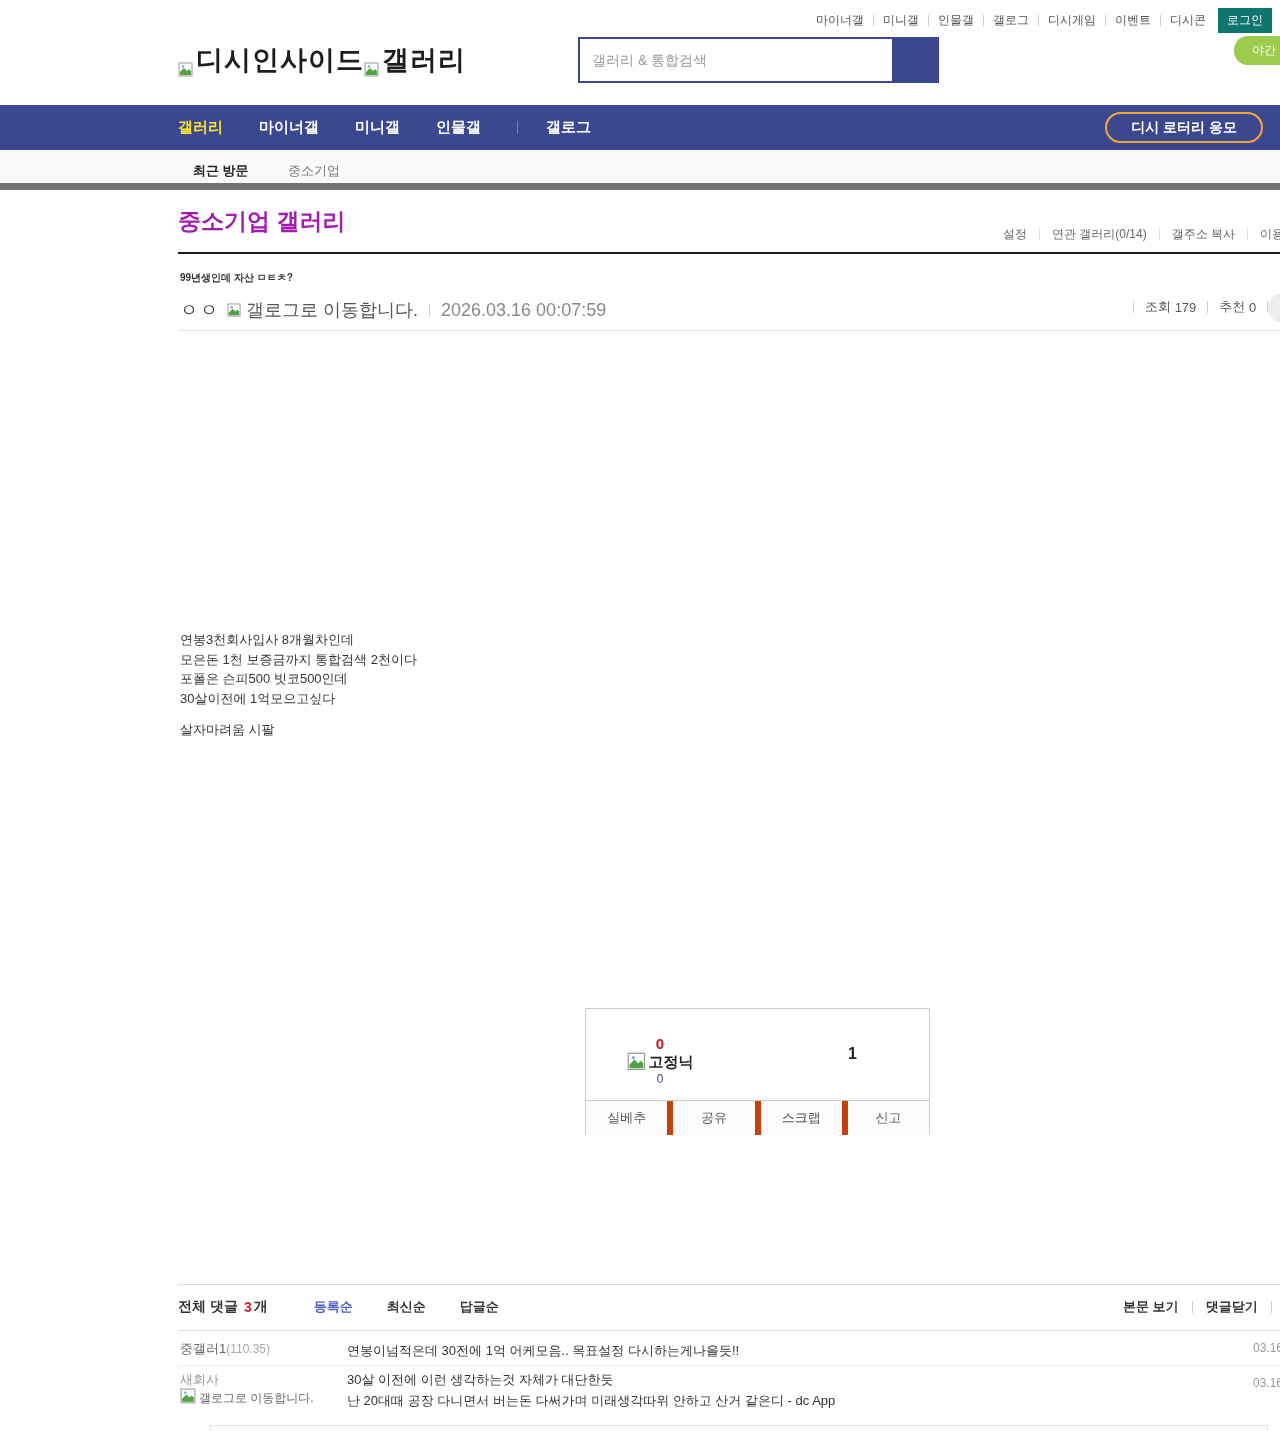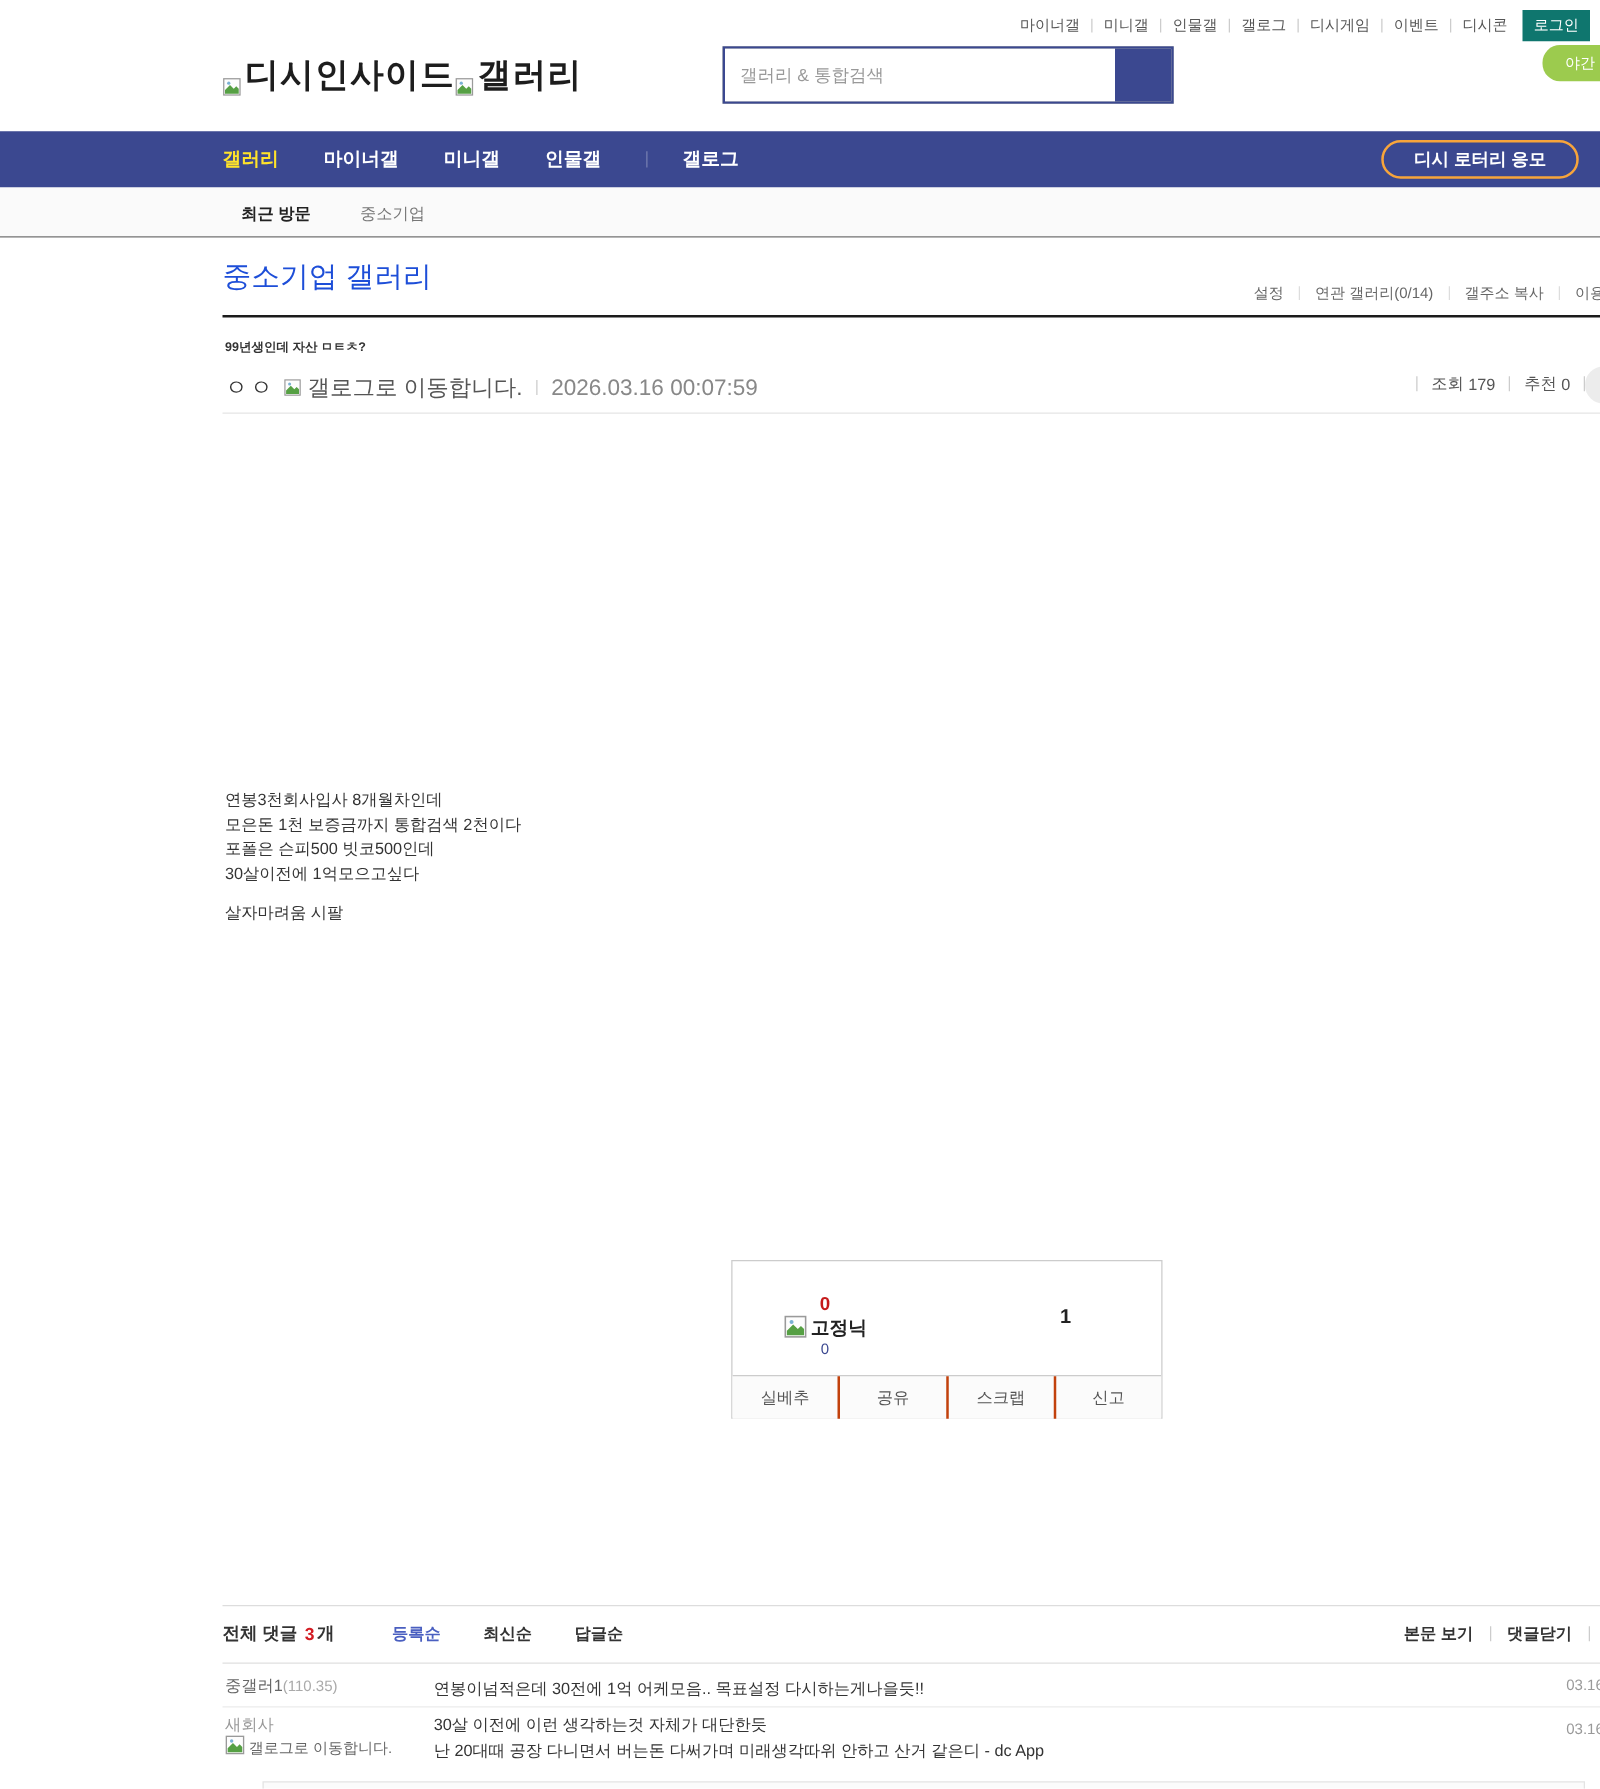--- a/index.html
+++ b/index.html
@@ -32,7 +32,7 @@
              border-radius:16px; color:#fff; font-size:14px; font-weight:bold; padding:0 24px; cursor:pointer; }
 
   
-  .crumb { position:absolute; top:150px; left:0; width:1280px; height:40px; background:#fafafa; border-bottom:1px solid #737373; }
+  .crumb { position:absolute; top:150px; left:0; width:1280px; height:40px; background:#fafafa; border-bottom:7px solid #737373; }
   .crumb-recent { position:absolute; left:193px; top:12px; font-size:13px; font-weight:bold; color:#222; cursor:pointer; }
   .crumb-cur { position:absolute; left:288px; top:12px; font-size:13px; color:#777; cursor:pointer; }
 

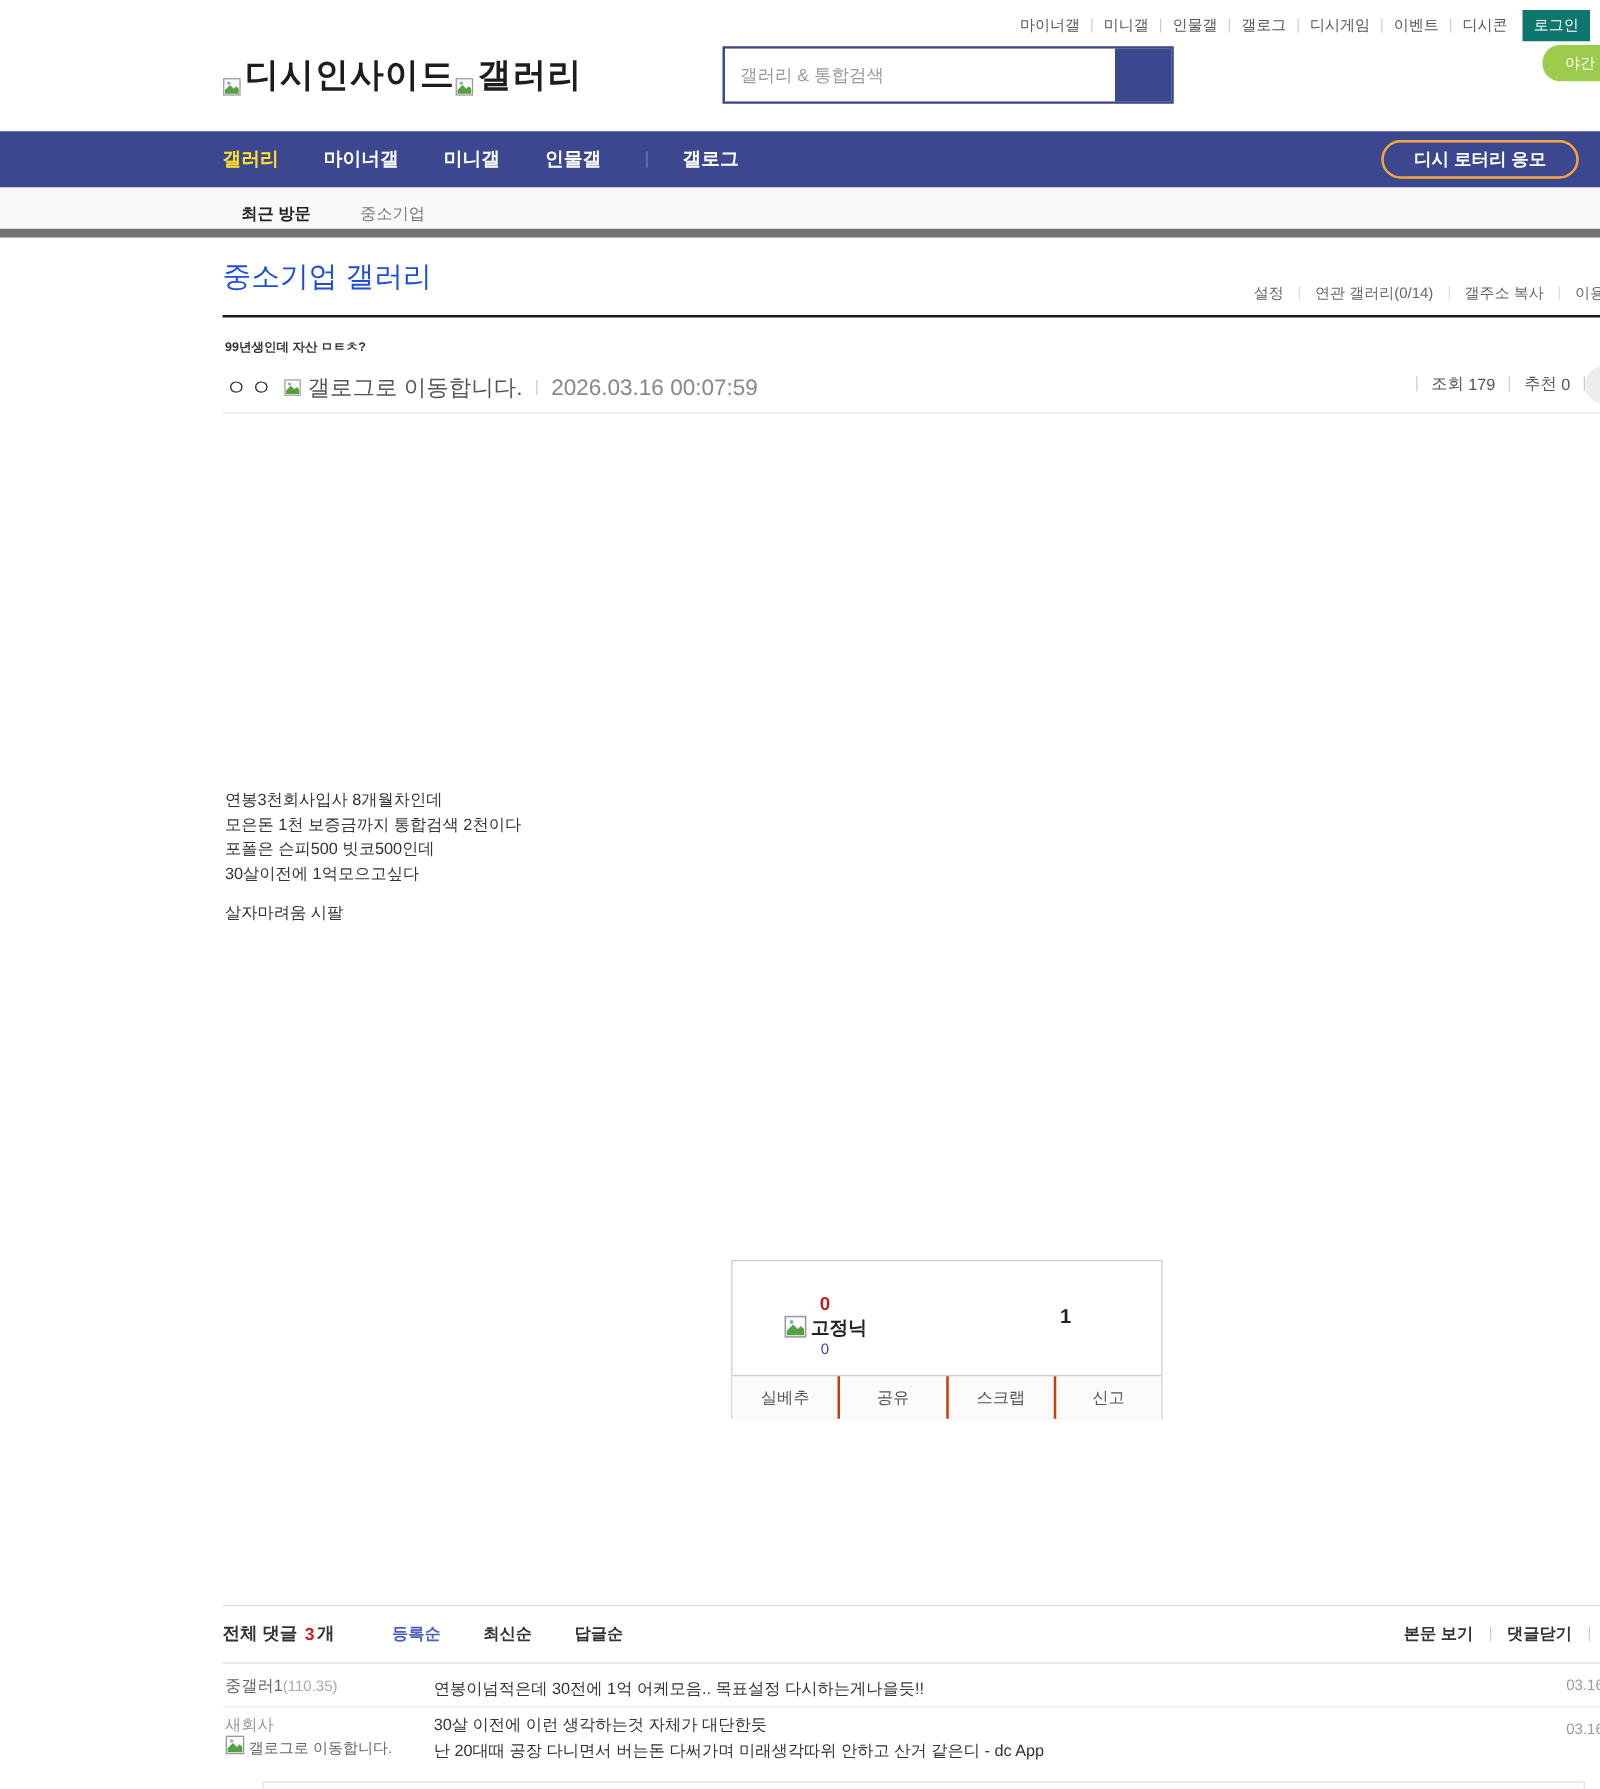--- a/index.html
+++ b/index.html
@@ -37,7 +37,7 @@
   .crumb-cur { position:absolute; left:288px; top:12px; font-size:13px; color:#777; cursor:pointer; }
 
   
-  .gal-title { position:absolute; top:206px; left:178px; font-size:23px; font-weight:normal; color:#1d4ed8; }
+  .gal-title { position:absolute; top:206px; left:178px; font-size:23px; font-weight:bold; color:#a21caf; }
   .gal-links { position:absolute; top:226px; left:1003px; display:flex; align-items:center; white-space:nowrap; }
   .gal-links a { font-size:12px; color:#666; text-decoration:none; }
   .gdiv { width:1px; height:11px; background:#ddd; margin:0 12px; }

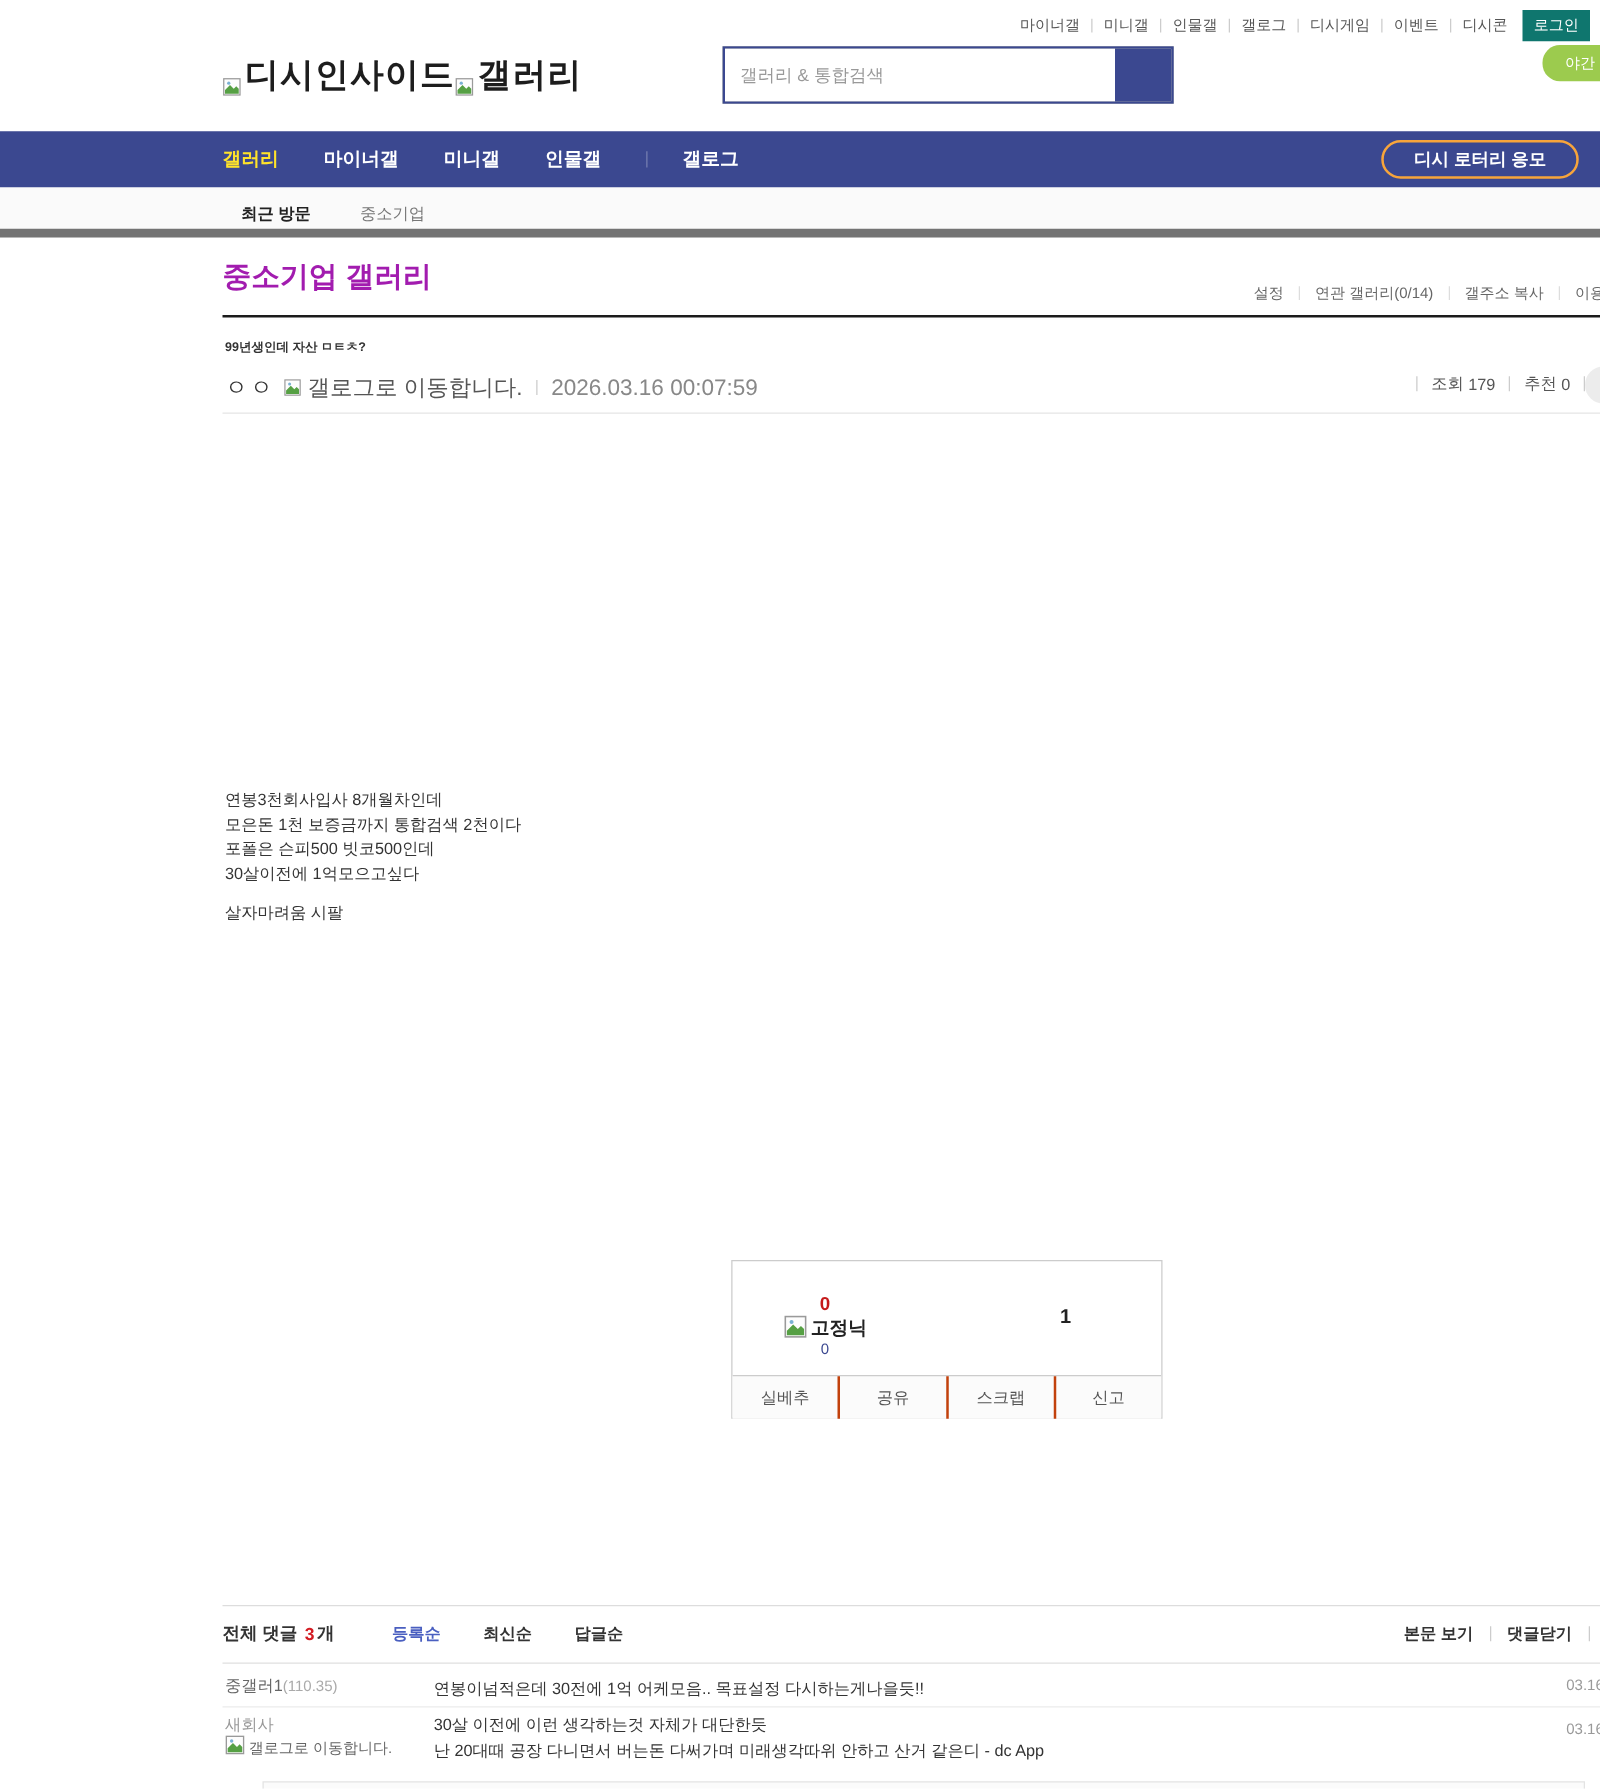--- a/index.html
+++ b/index.html
@@ -67,7 +67,7 @@
   .vote-side { position:absolute; left:262px; top:36px; font-size:16px; font-weight:bold; color:#222; }
   .vote-btns { display:flex; height:35px; border-top:1px solid #ccc; background:#fbfbfb; }
   .vote-btns div { flex:1; display:flex; align-items:center; justify-content:center; font-size:13px; color:#555; cursor:pointer; }
-  .vote-btns div + div { border-left:2px solid #c2410c;font-family:Liberation Serif, serif; }
+  .vote-btns div + div { border-left:6px solid #c2410c;font-family:Liberation Serif, serif; }
 
   
   .cmt-topline { position:absolute; top:1284px; left:178px; width:1102px; border-top:1px solid #ddd; }

